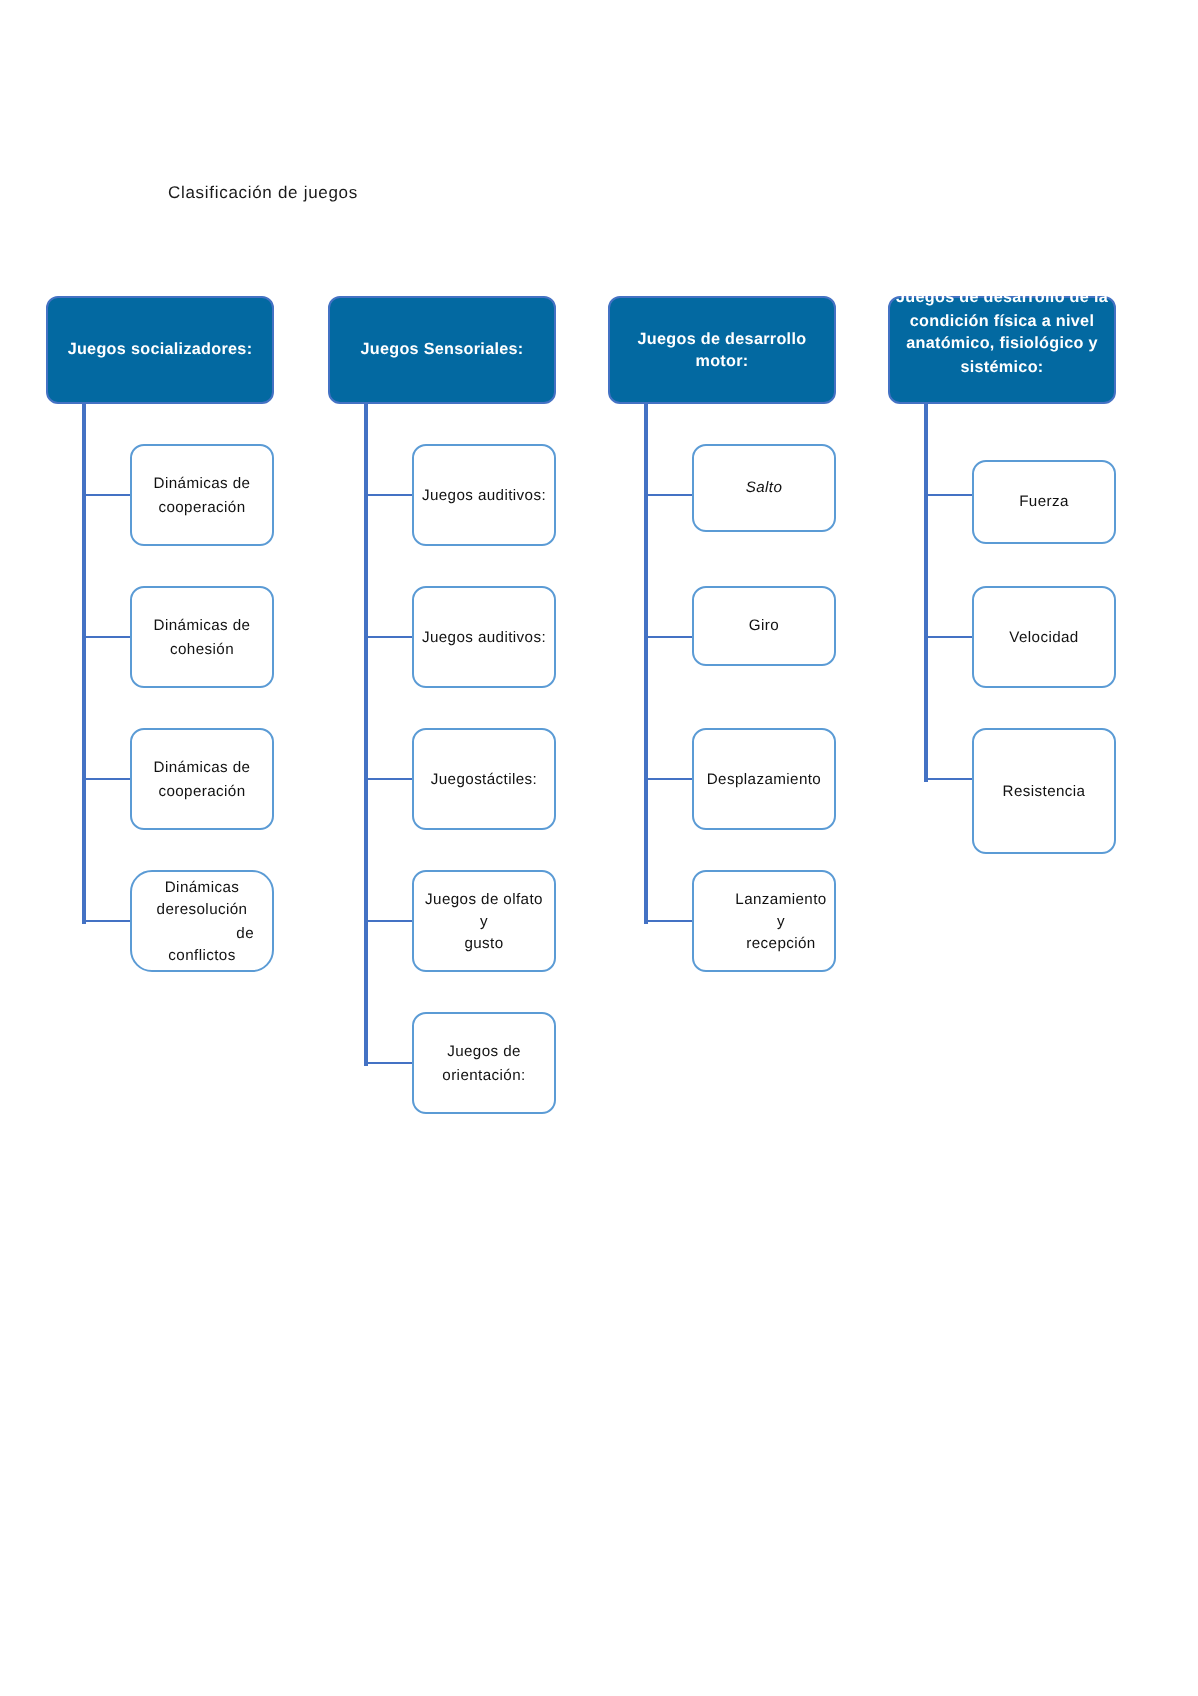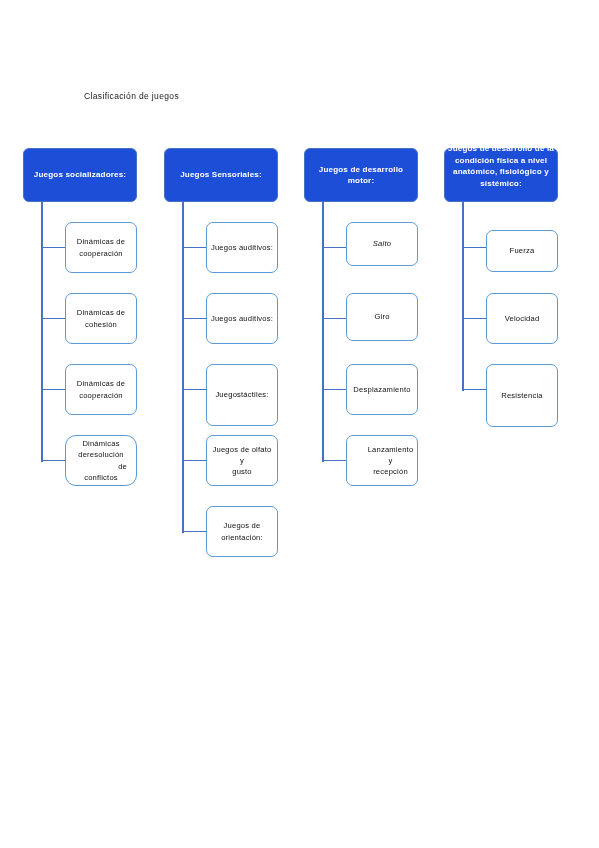--- a/index.html
+++ b/index.html
@@ -45,7 +45,7 @@
     width: 114px;
     height: 54px;
     box-sizing: border-box;
-    background: #1d4ed8;
+    background: #0369a1;
     border: 1px solid #4472c4;
     border-radius: 6px;
     color: #ffffff;

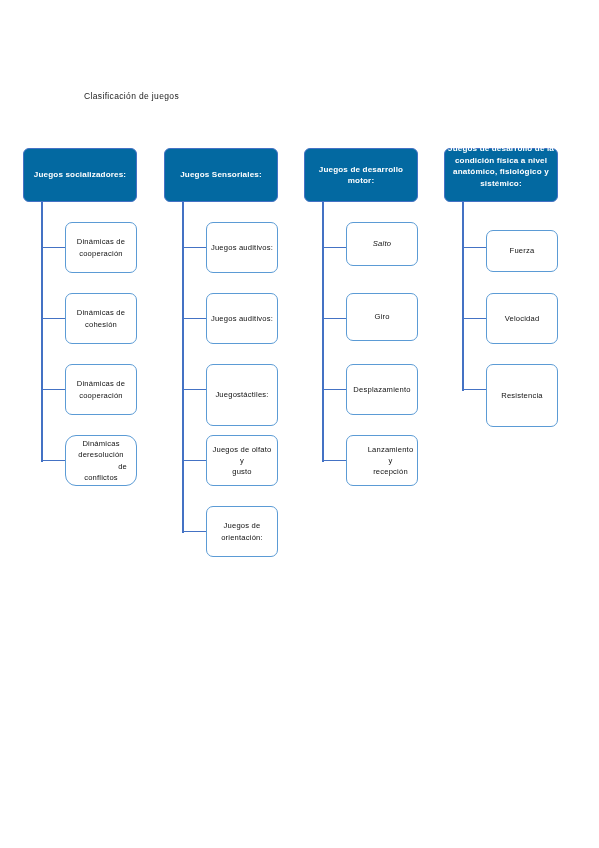--- a/index.html
+++ b/index.html
@@ -215,7 +215,7 @@
         <span class="ln">Salto</span>
       </span>
     </div>
-    <div class="child-box" style="top:145px; height:48px;">
+    <div class="child-box" style="top:145px; height:40px;">
       <span class="child-text">
         <span class="ln">Giro</span>
       </span>

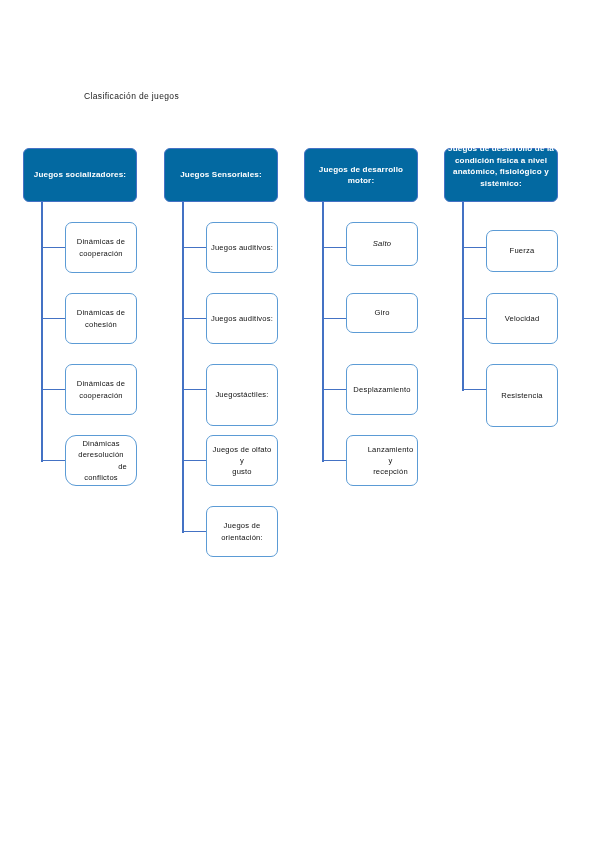--- a/index.html
+++ b/index.html
@@ -179,7 +179,7 @@
         <span class="ln">Juegos auditivos:</span>
       </span>
     </div>
-    <div class="child-box" style="top:216px; height:62px;">
+    <div class="child-box" style="top:216px; height:51px;">
       <span class="child-text">
         <span class="ln">Juegostáctiles:</span>
       </span>

